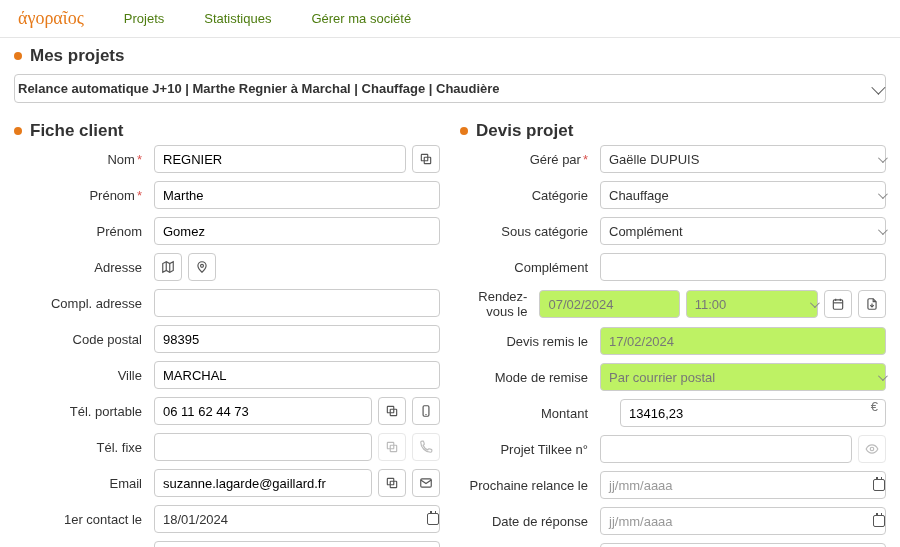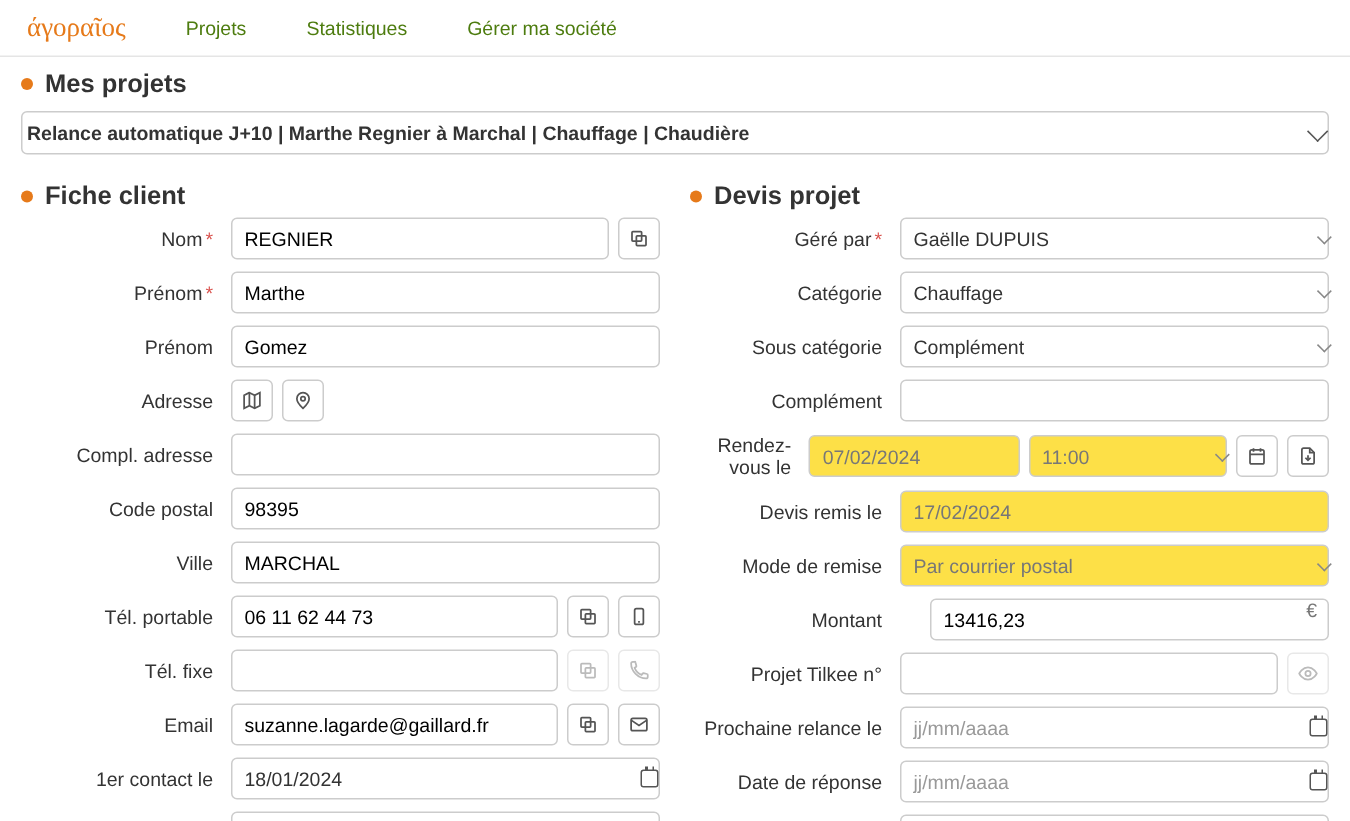--- a/index.html
+++ b/index.html
@@ -104,7 +104,7 @@
     gap: 24px;
   }
   .select.disabled, input.disabled {
-    background: #fde047;
+    background: #bef264;
     color: #777;
   }
   .icon-btn {

